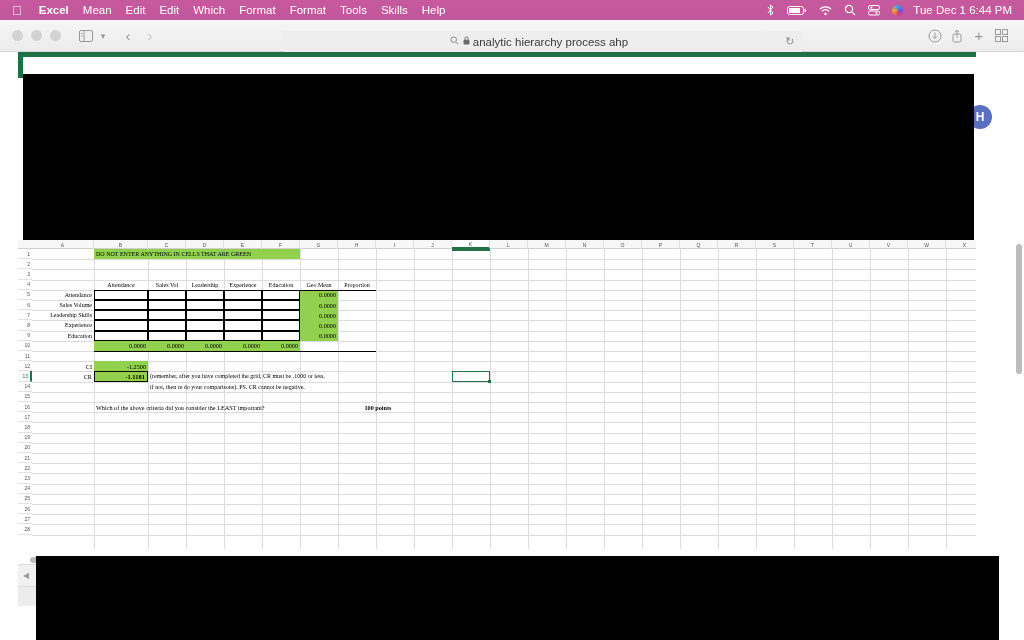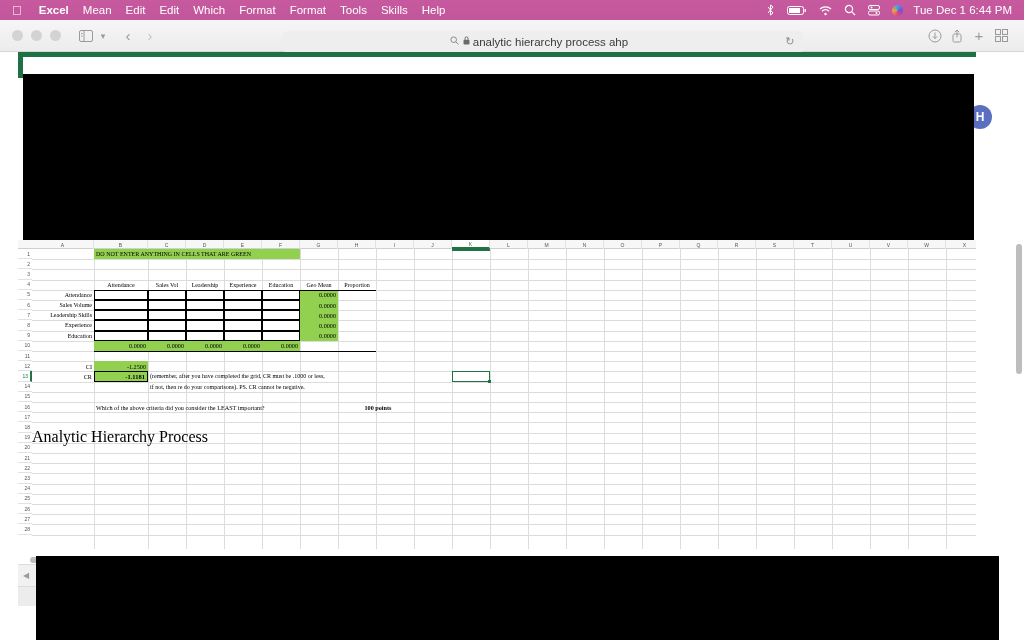--- a/index.html
+++ b/index.html
@@ -417,7 +417,6 @@
             <div class="cellbox l" style="left: 116px; top: 132.6px; width: 300px; height: 10.2px; font-size: 6px;">if not, then re do your comparisons). PS. CR cannot be negative.</div>
             <div class="cellbox l" style="left: 62px; top: 153px; width: 260px; height: 10.2px; font-size: 6.2px;">Which of the above criteria did you consider the LEAST important?</div>
             <div class="cellbox c bold" style="left: 316px; top: 153px; width: 60px; height: 10.2px; font-size: 6.2px;">100 points</div>
-            <div class="bigtitle" style="left: 0px; top: 178.6px;">Analytic Hierarchy Process</div>
             <div class="seloutline" style="left: 420px; top: 122.4px; width: 38px; height: 10.2px;"></div>
             <div class="selhandle" style="left: 456px; top: 130.6px;"></div>
             <div style="position: absolute; left: 420px; top: 0px; width: 38px; height: 1.5px; background: rgb(33, 115, 70);"></div>

